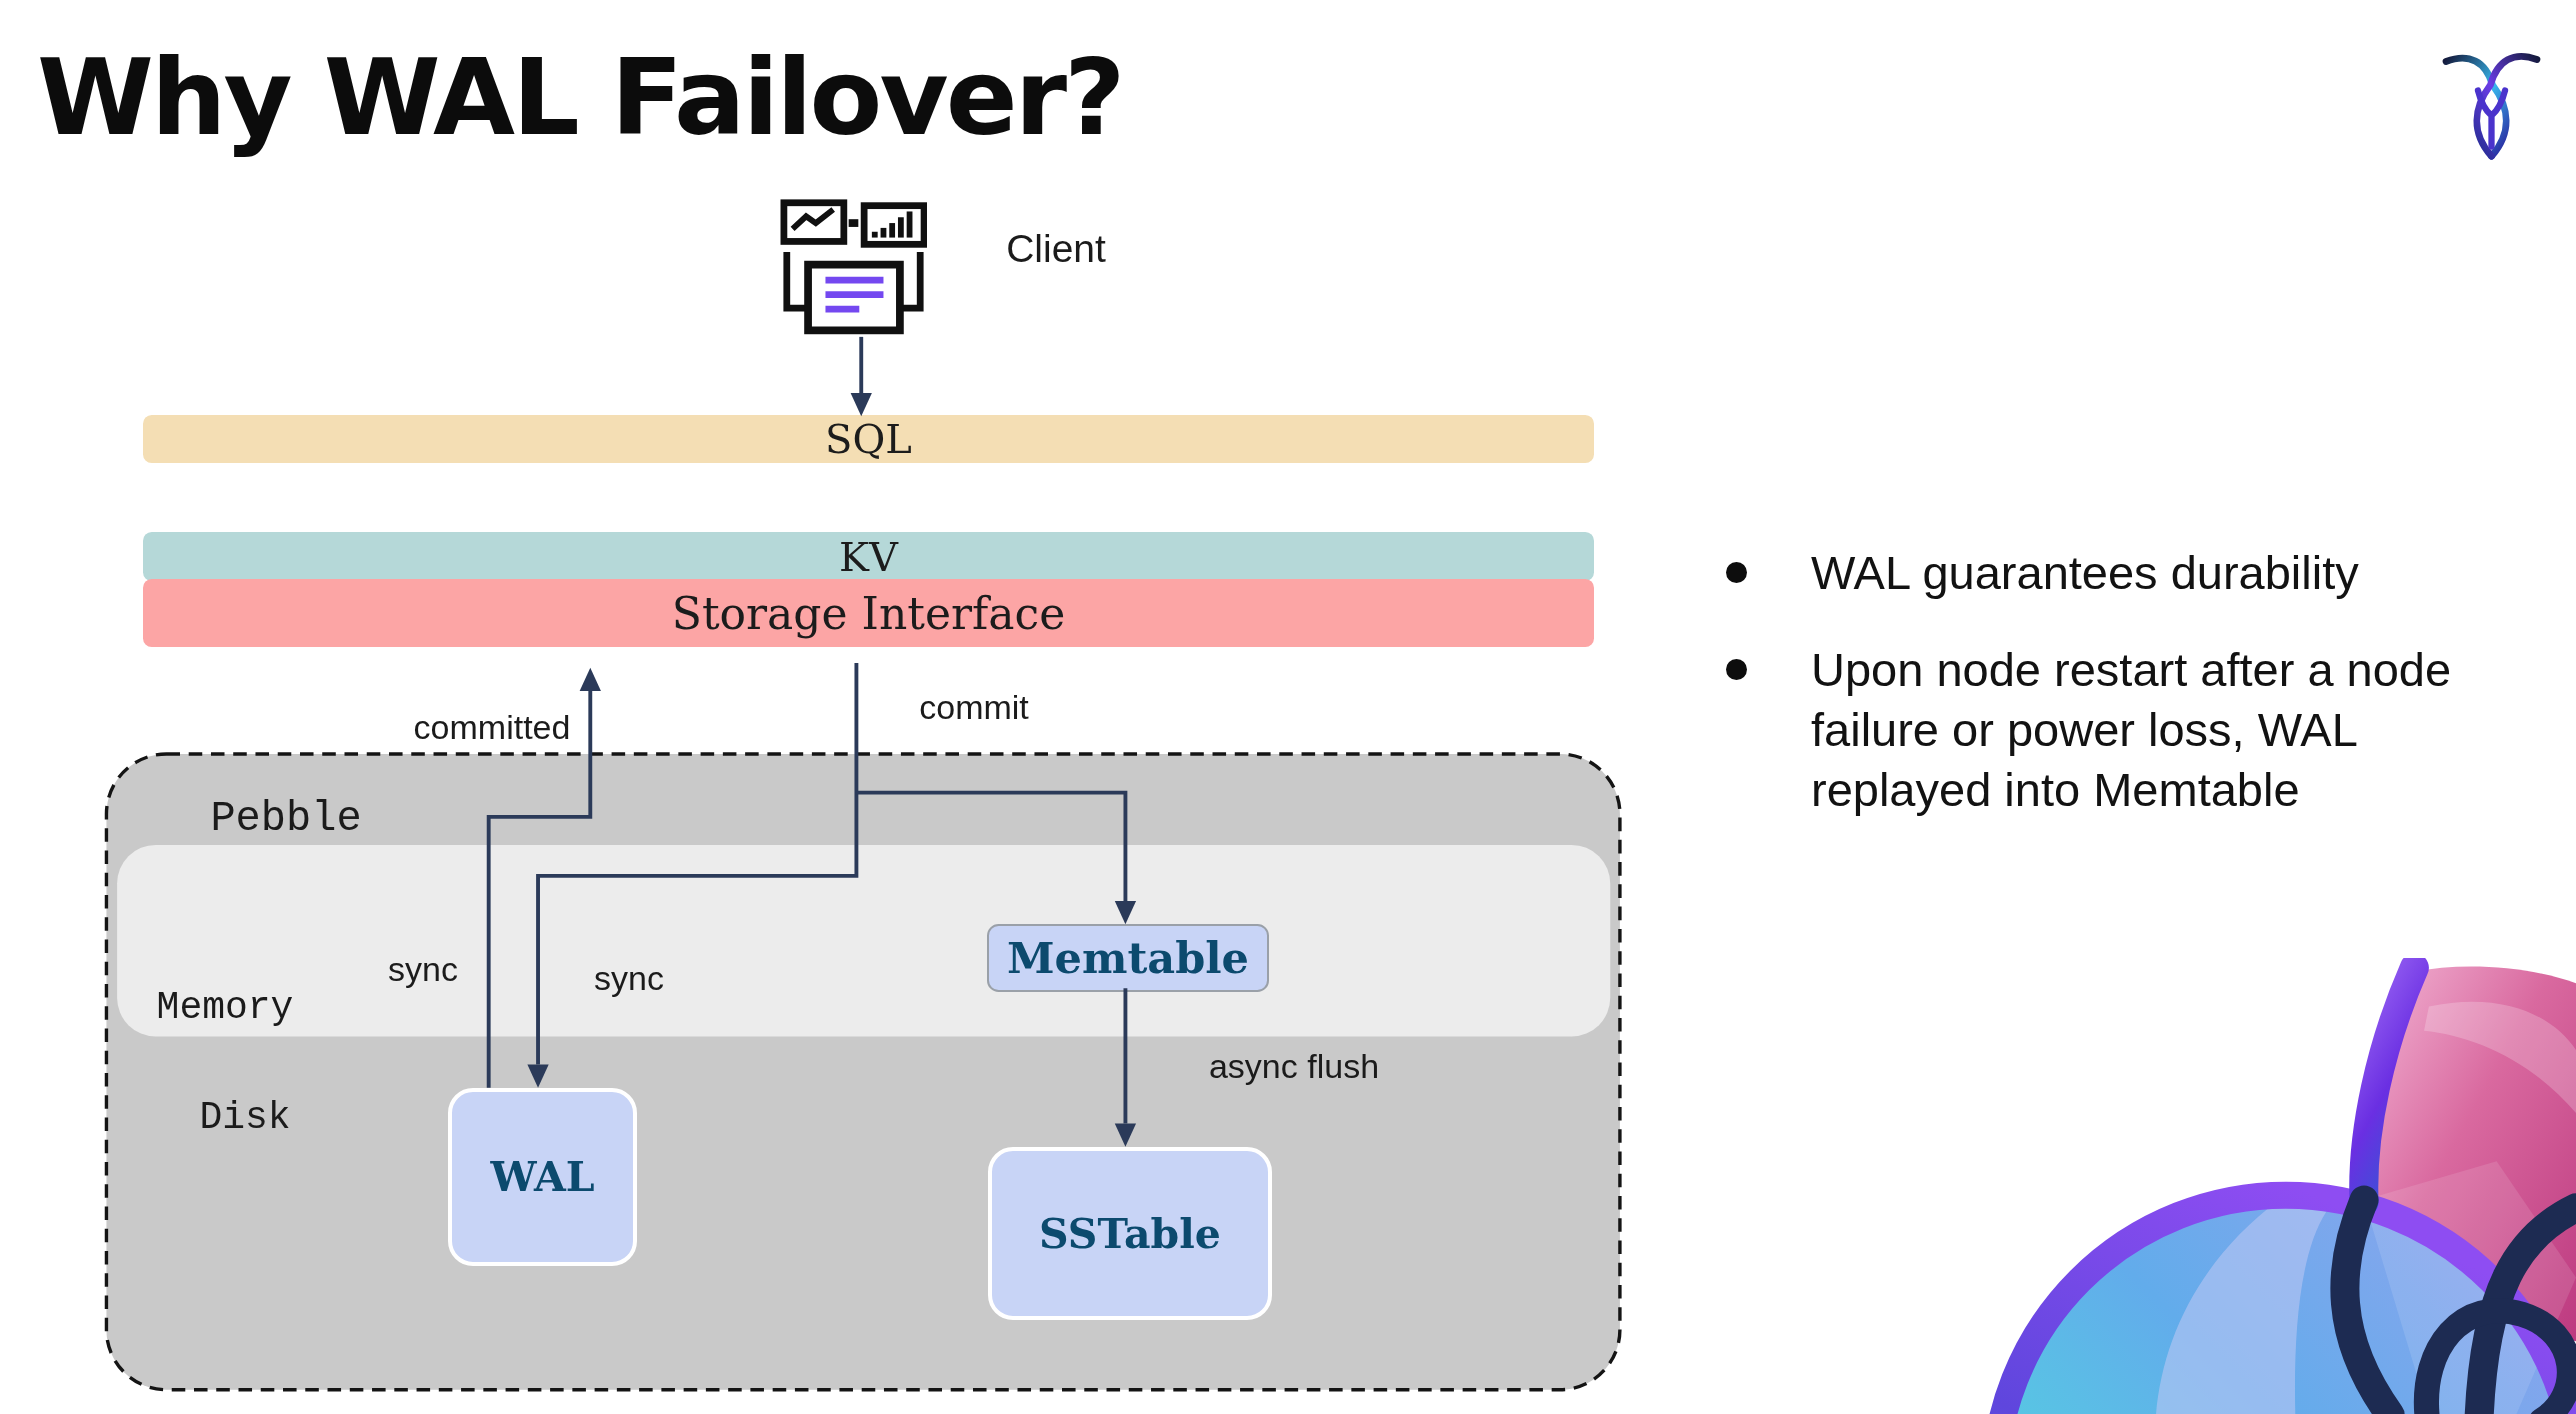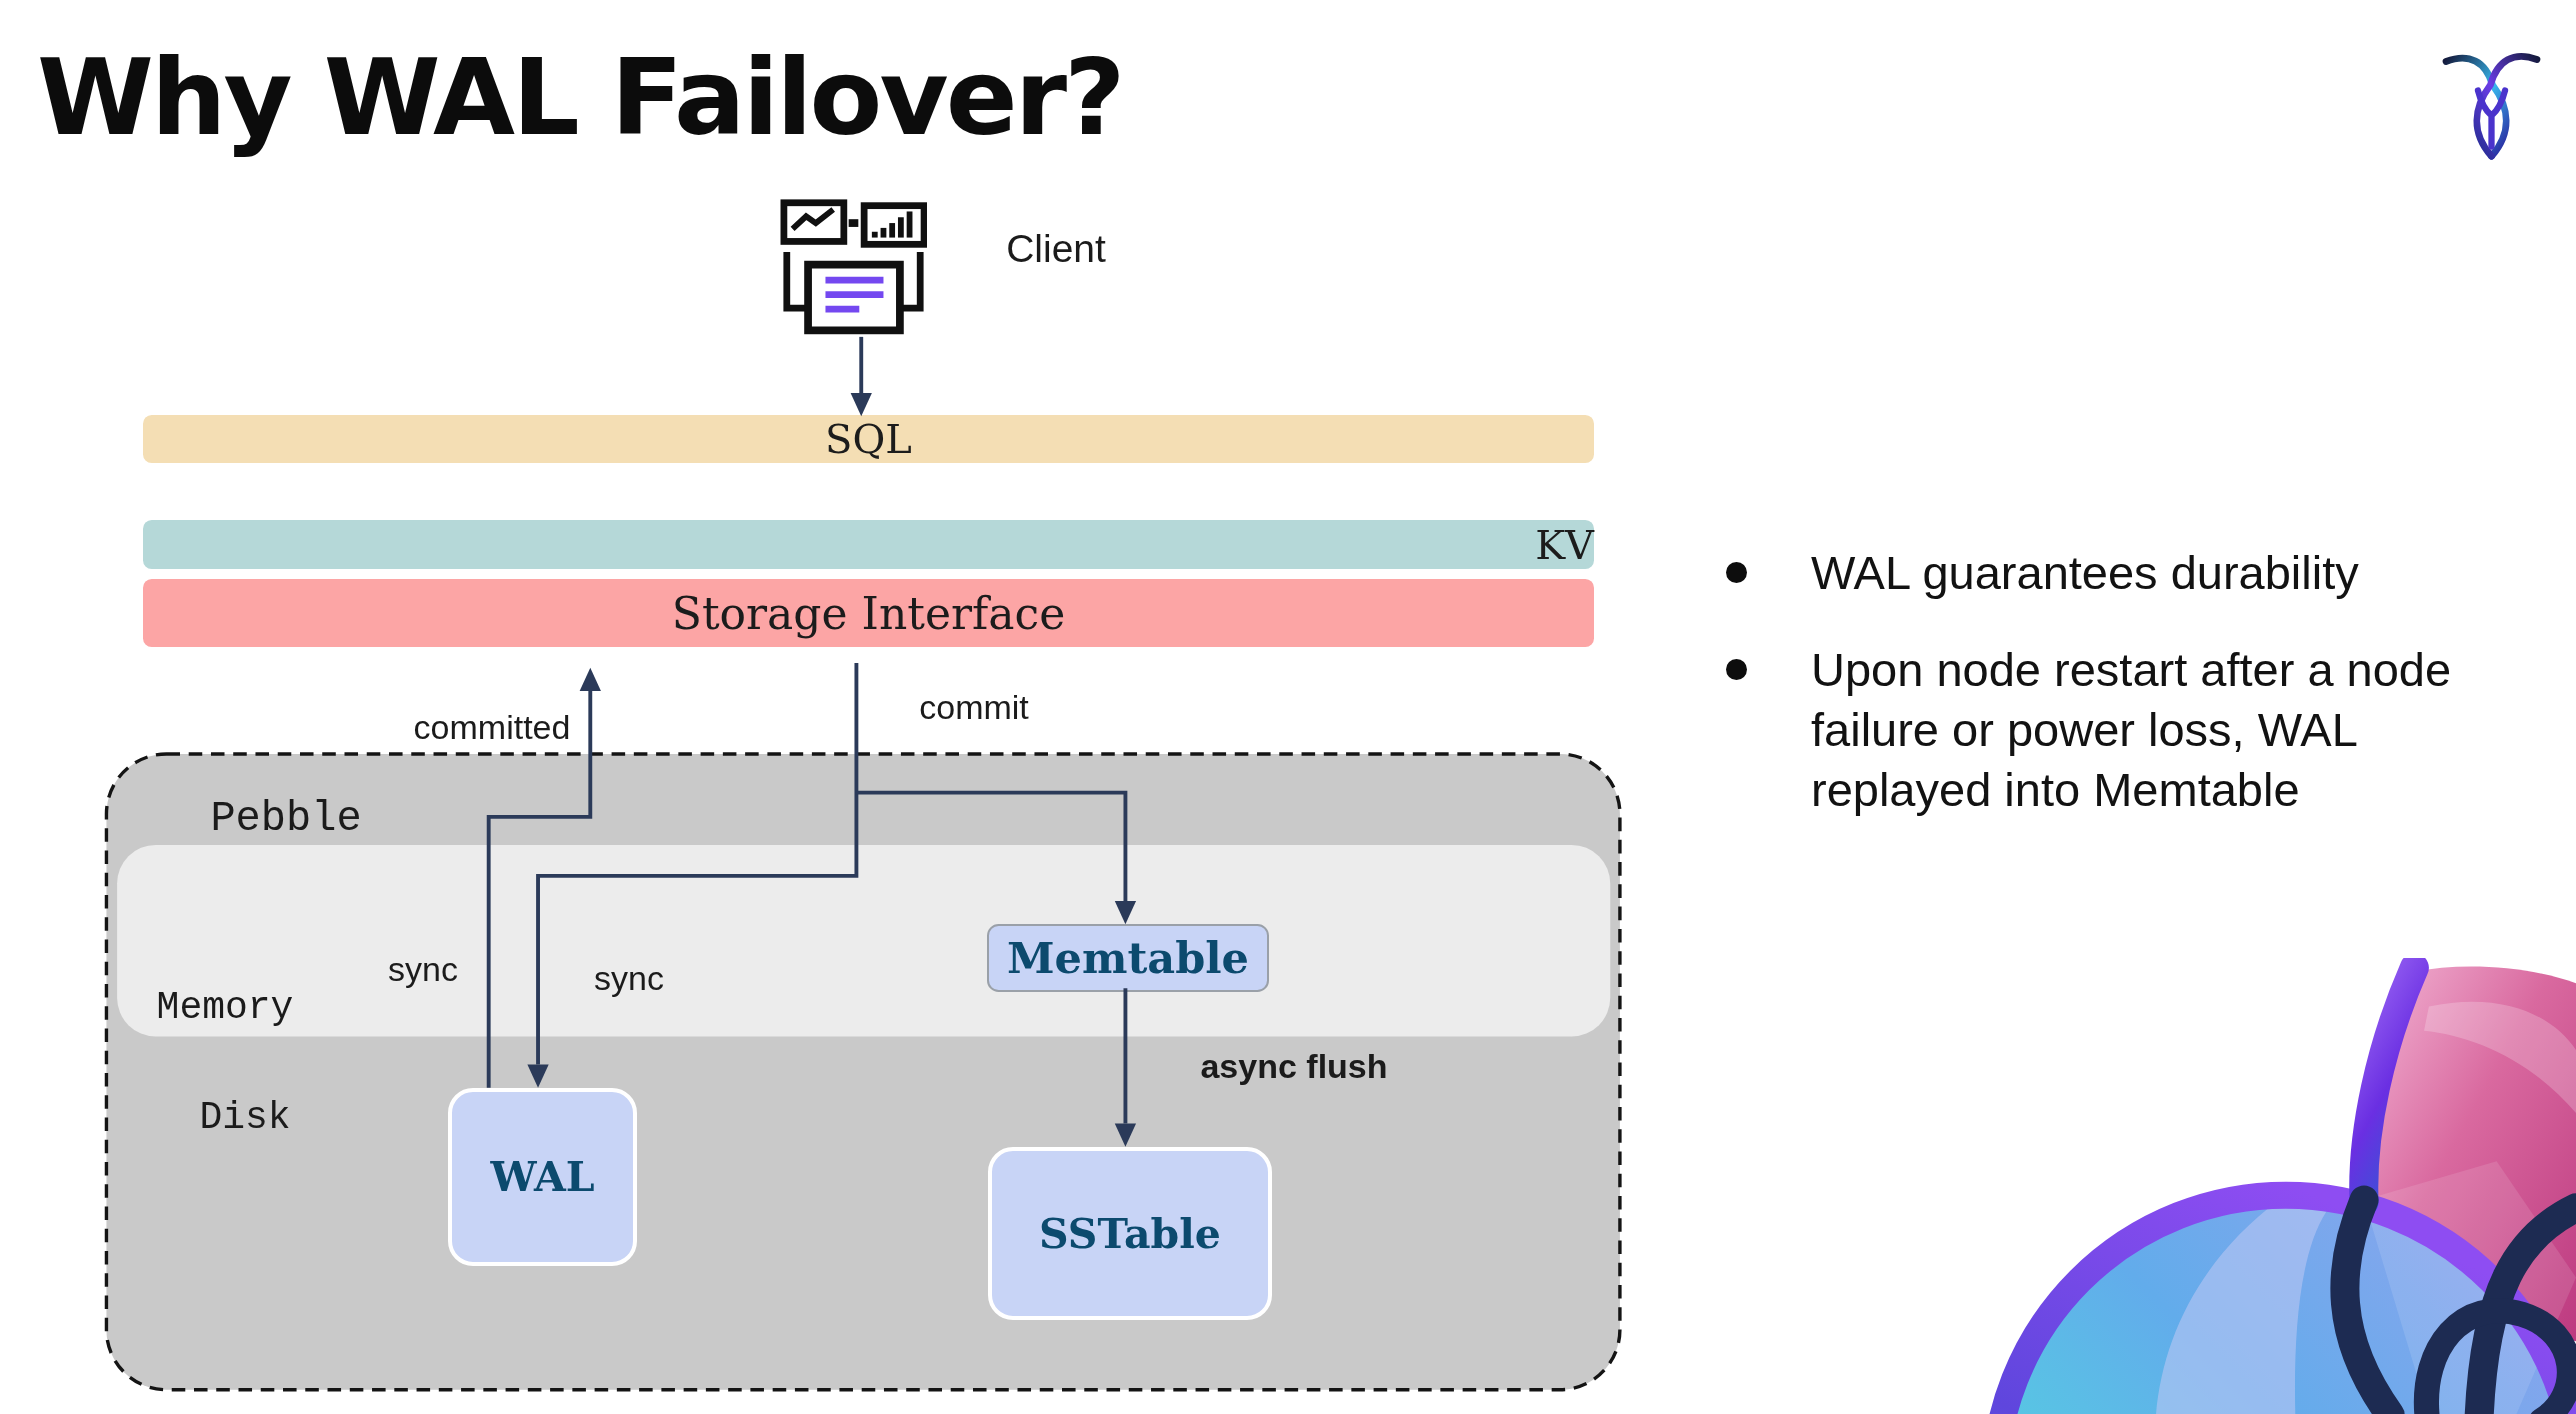--- a/index.html
+++ b/index.html
@@ -12,7 +12,7 @@
              display:flex;align-items:center;justify-content:center;}
   .layer-bar .bar-label{font-family:"DejaVu Serif",serif;color:#1c1c1c;}
   .bar-sql{top:415px;height:48px;background:#f4deb4;}
-  .bar-kv{top:520px;height:49px;background:#b5d8d8;justify-content:flex-end;}
+  .bar-kv{top:532px;height:49px;background:#b5d8d8;}
   .bar-storage{top:579px;height:68px;background:#fca5a5;}
   .bar-sql .bar-label,.bar-kv .bar-label{font-size:40px;}
   .bar-storage .bar-label{font-size:44px;}

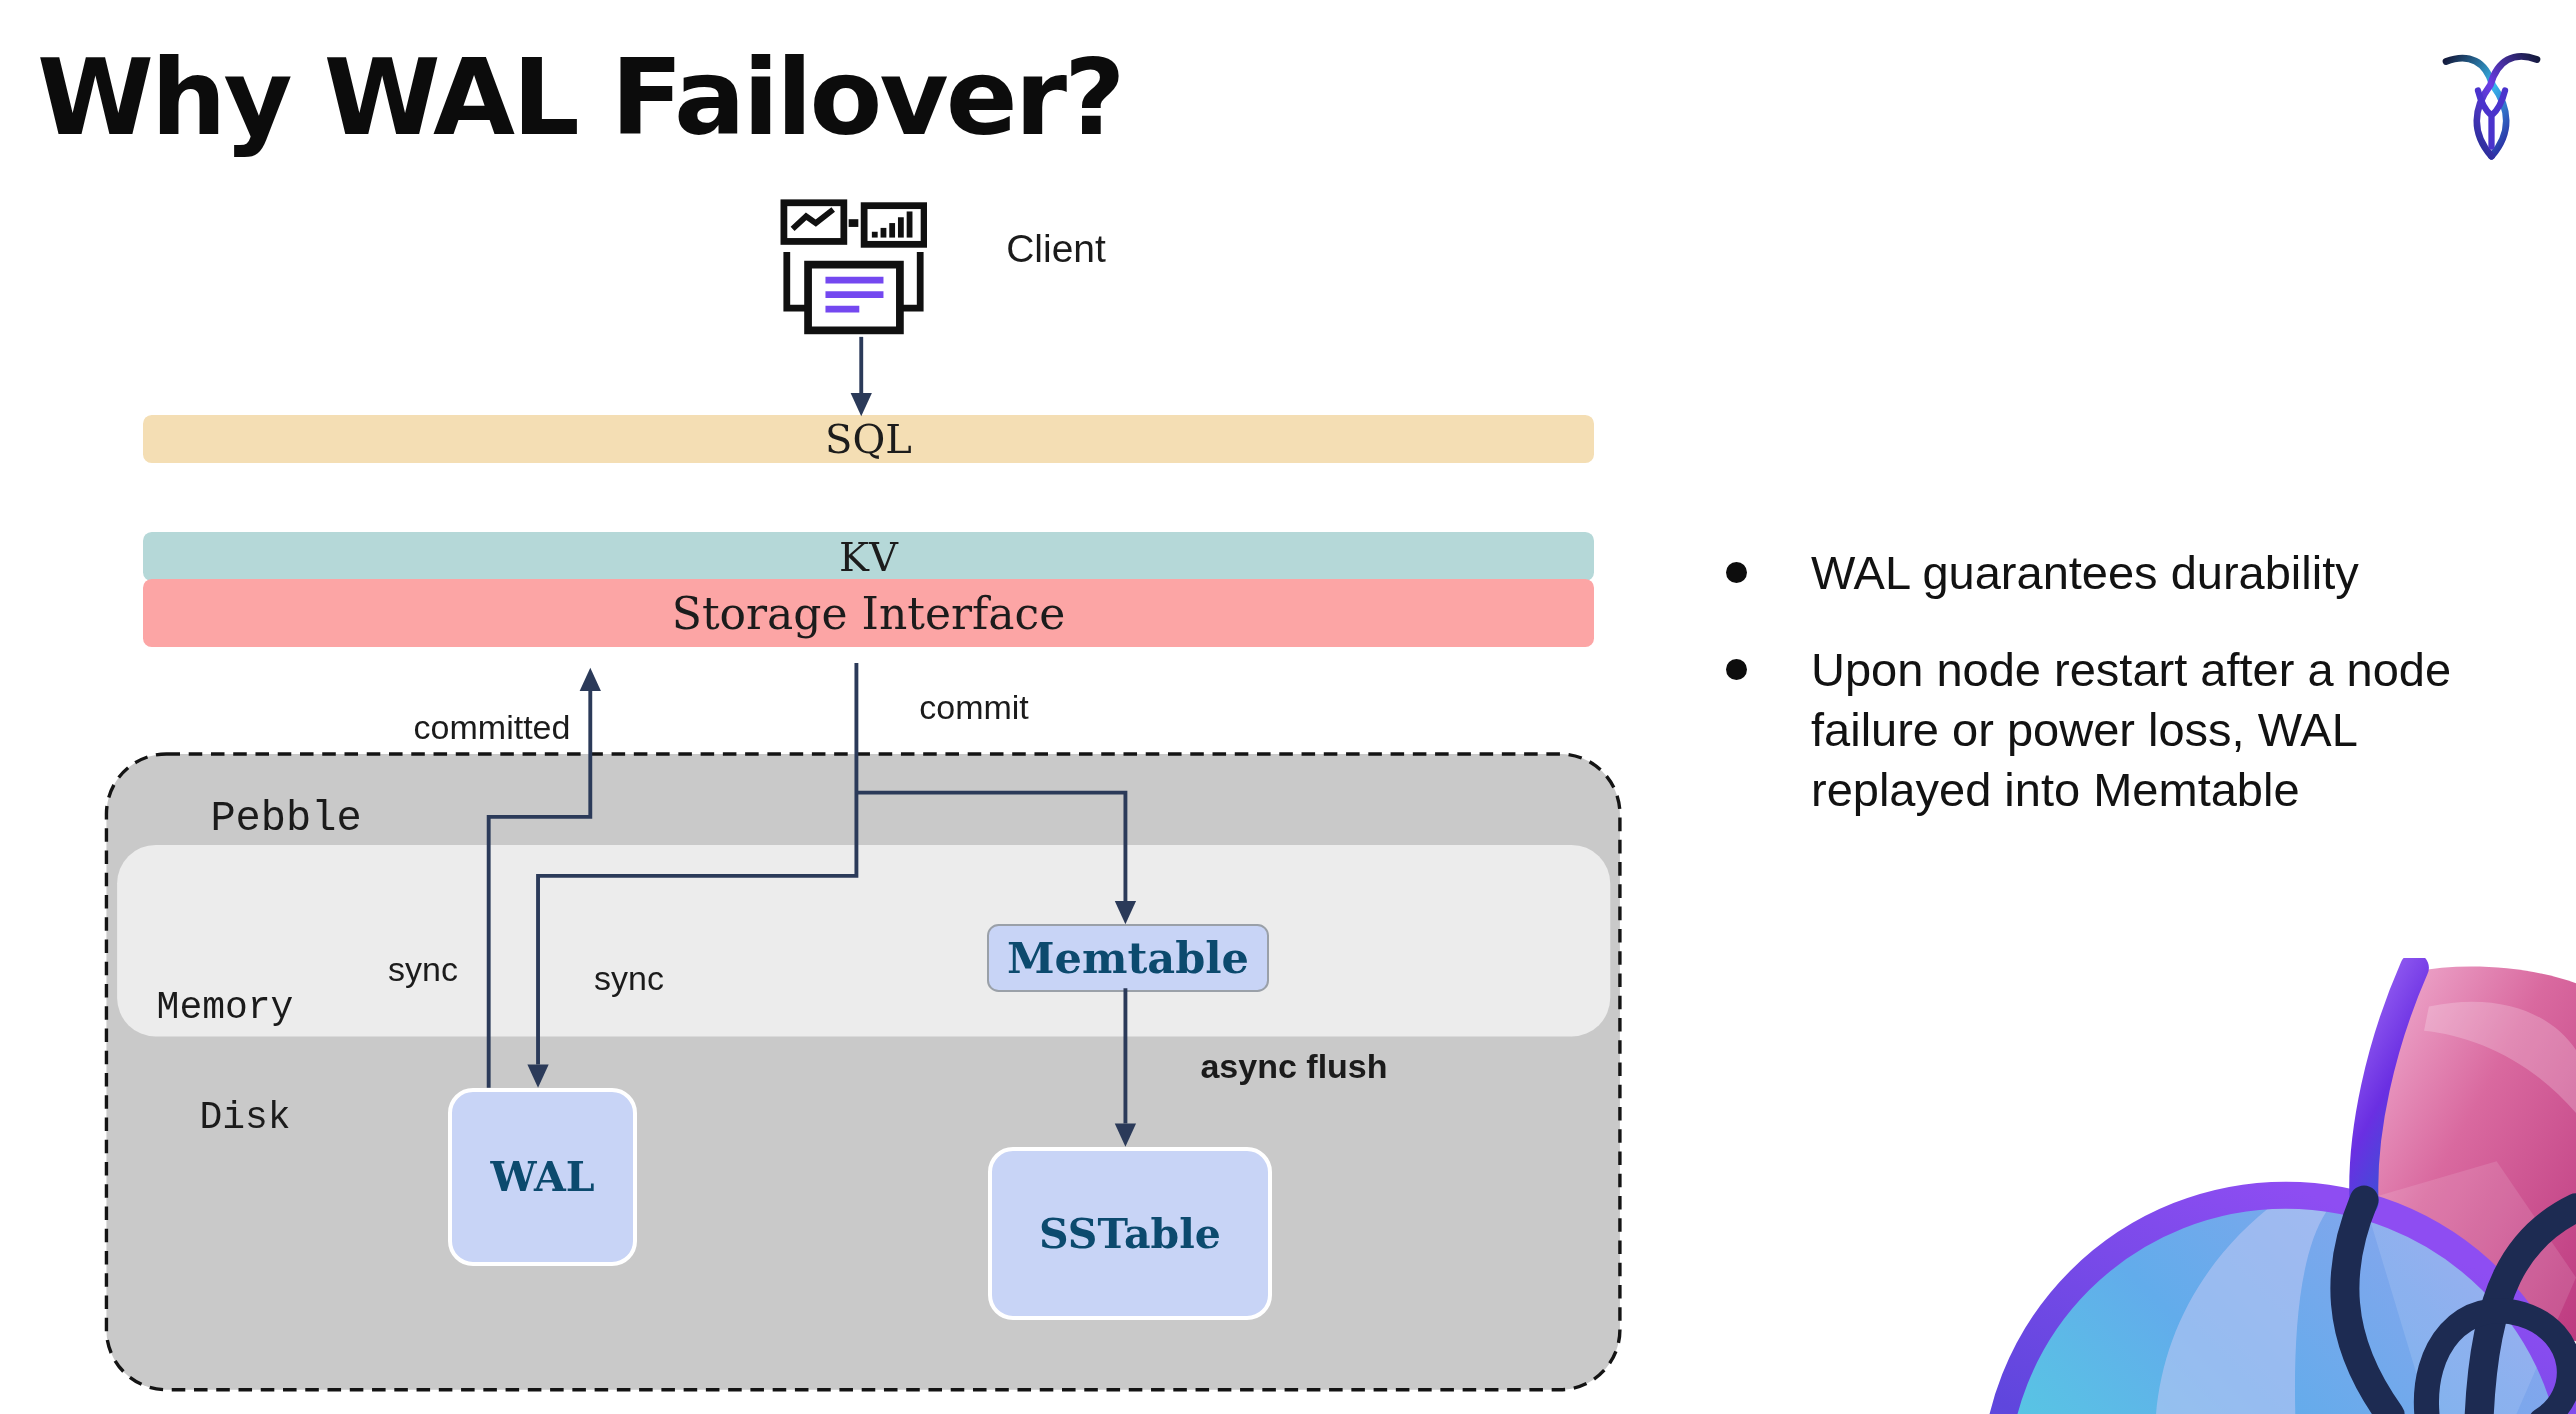--- a/index.html
+++ b/index.html
@@ -138,7 +138,7 @@
   <div class="center-abs lbl-serif disk-label" style="left:245px;top:1117px;">Disk</div>
   <div class="center-abs lbl-sans" style="left:423px;top:969px;">sync</div>
   <div class="center-abs lbl-sans" style="left:629px;top:978px;">sync</div>
-  <div class="center-abs lbl-sans" style="left:1294px;top:1066px;font-weight:bold;">async flush</div>
+  <div class="center-abs lbl-sans" style="left:1294px;top:1066px;">async flush</div>
 
   <div class="bullets">
     <div class="bullet-row">

